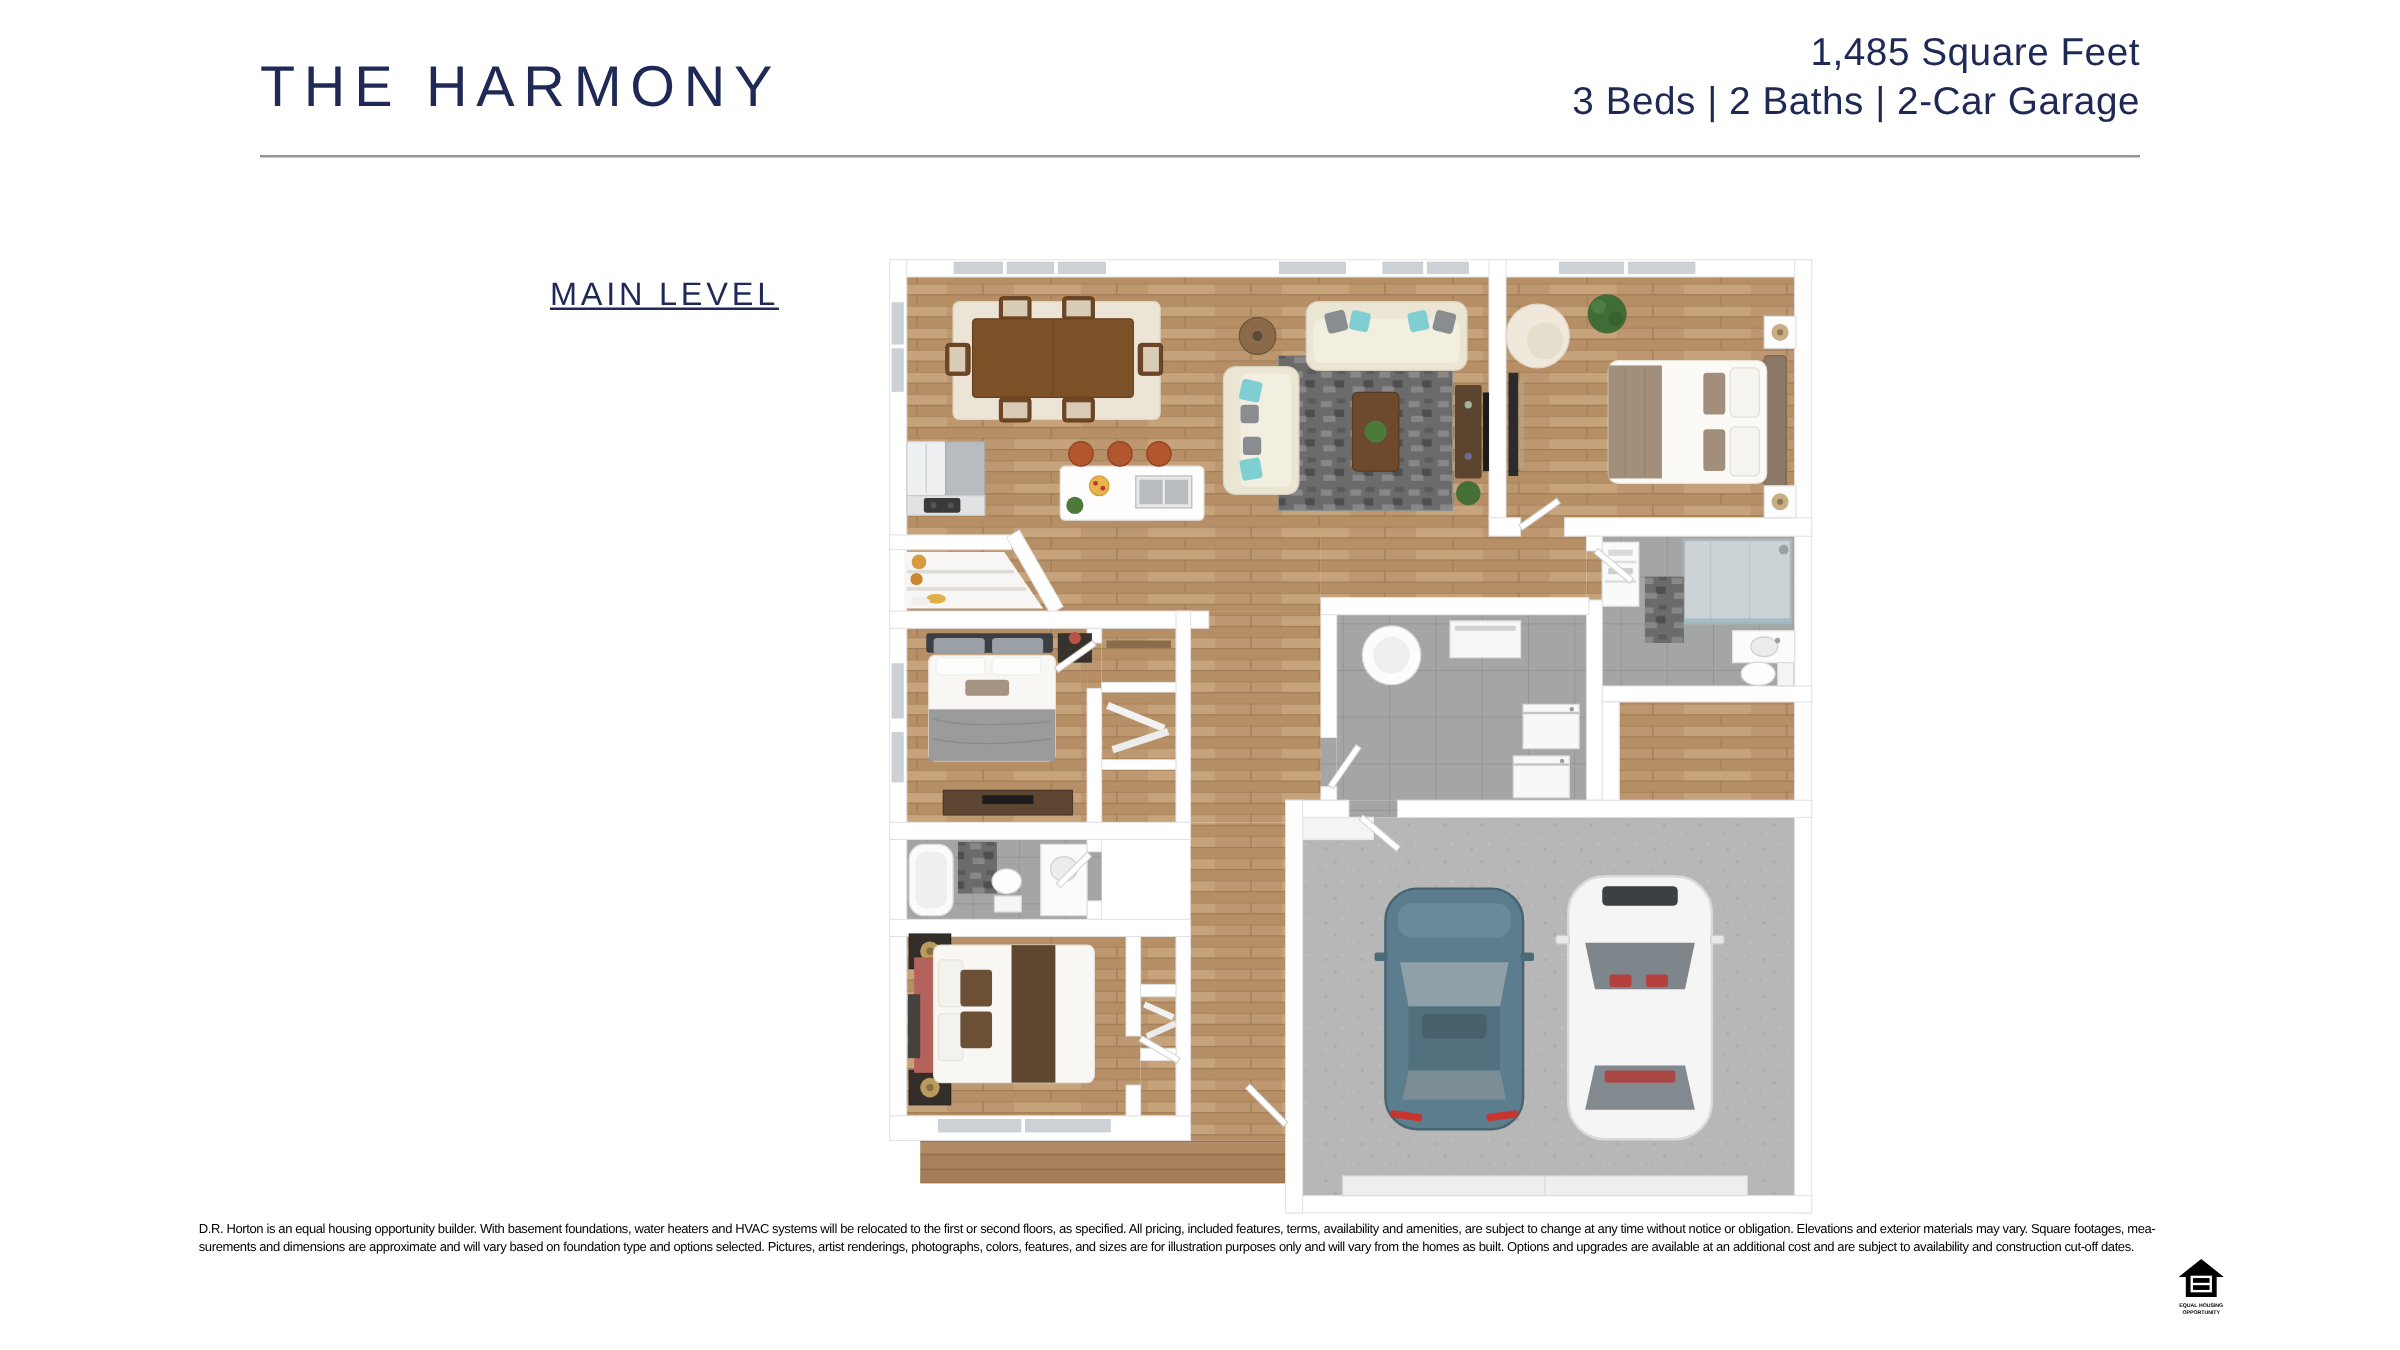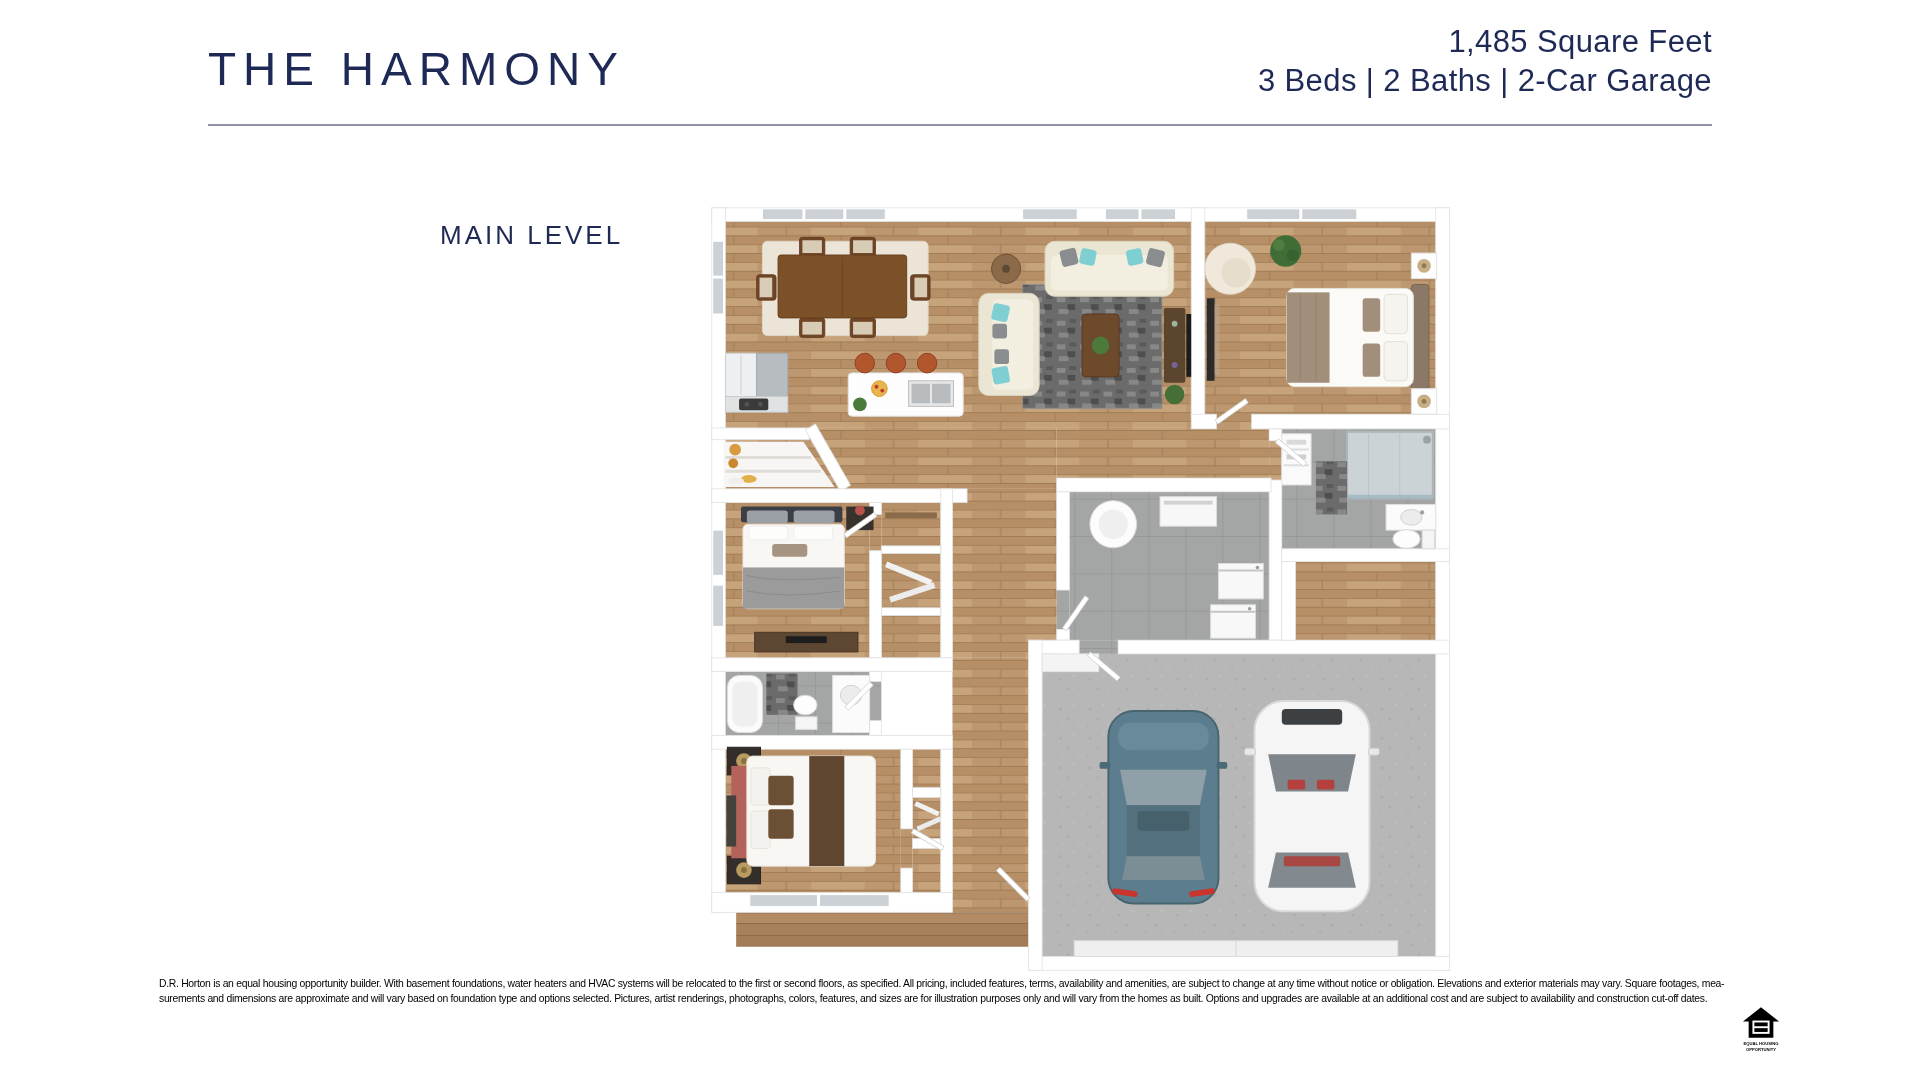--- a/index.html
+++ b/index.html
@@ -14,7 +14,7 @@
   .specs { position:absolute; top:22px; right:208px; text-align:right; color:#1e2a55;
            font-size:31px; font-weight:500; line-height:39px; letter-spacing:.4px; white-space:nowrap; }
   .level-label { position:absolute; left:440px; top:220px; font-size:26px; font-weight:500;
-           letter-spacing:3px; color:#1e2a55; white-space:nowrap; }
+           letter-spacing:3px; color:#1e2a55; white-space:nowrap;text-decoration:underline; }
 
   .floorplan { position:absolute; left:704px; top:200px; width:760px; height:786px; }
   .floorplan svg { width:100%; height:100%; display:block; }

